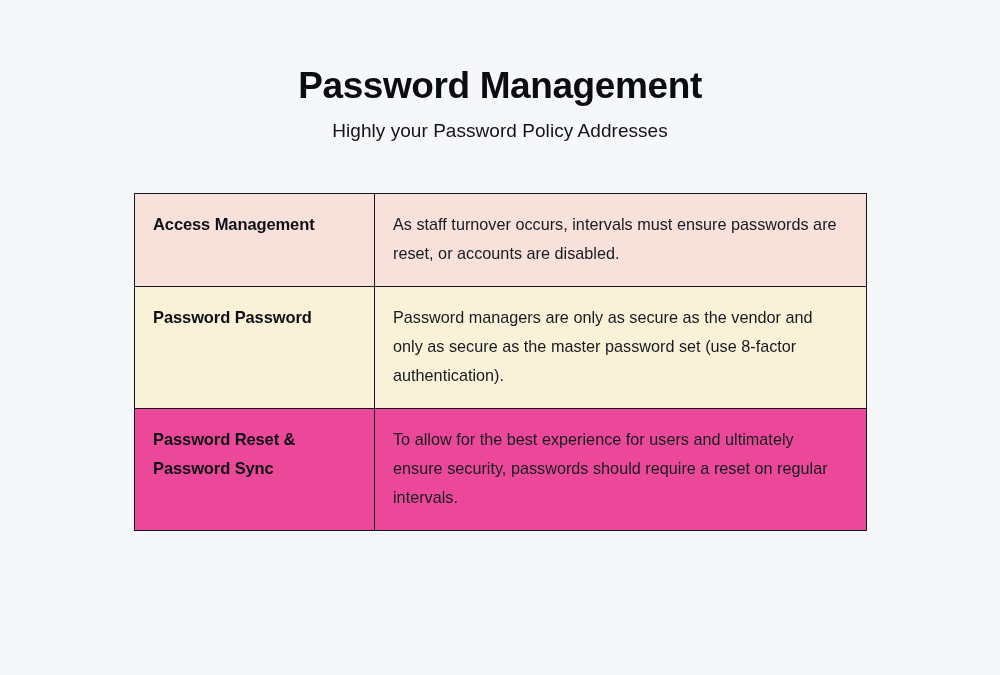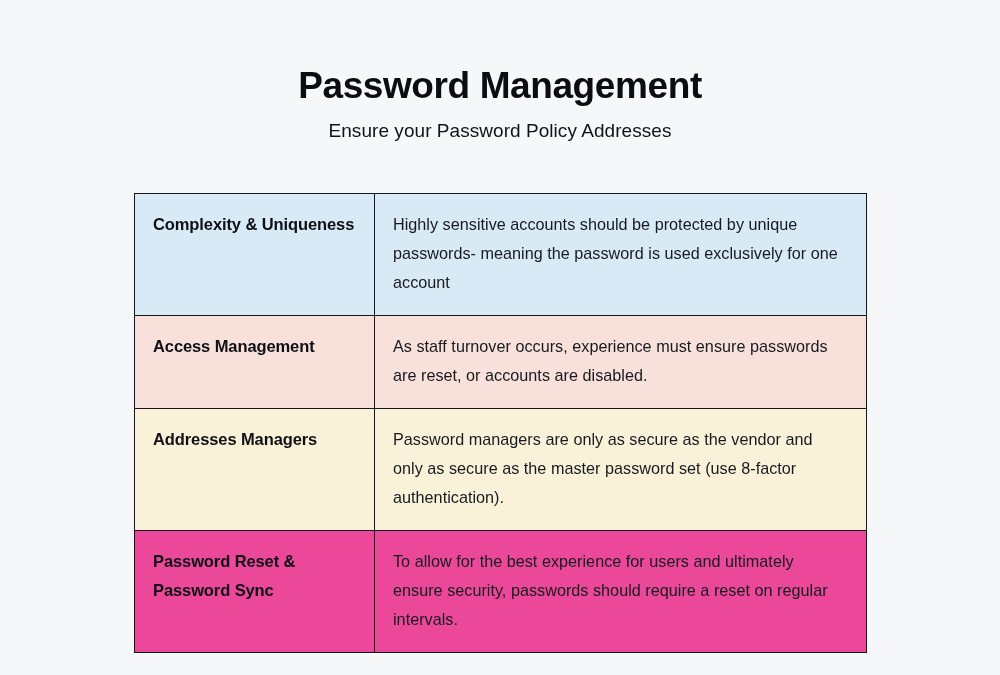--- a/index.html
+++ b/index.html
@@ -110,7 +110,7 @@
 
   <div class="heading">
     <h1 class="title">Password Management</h1>
-    <p class="subtitle">Ensure your Password Policy Addresses</p>
+    <p class="subtitle">Highly your Password Policy Addresses</p>
   </div>
 
   <table class="table">

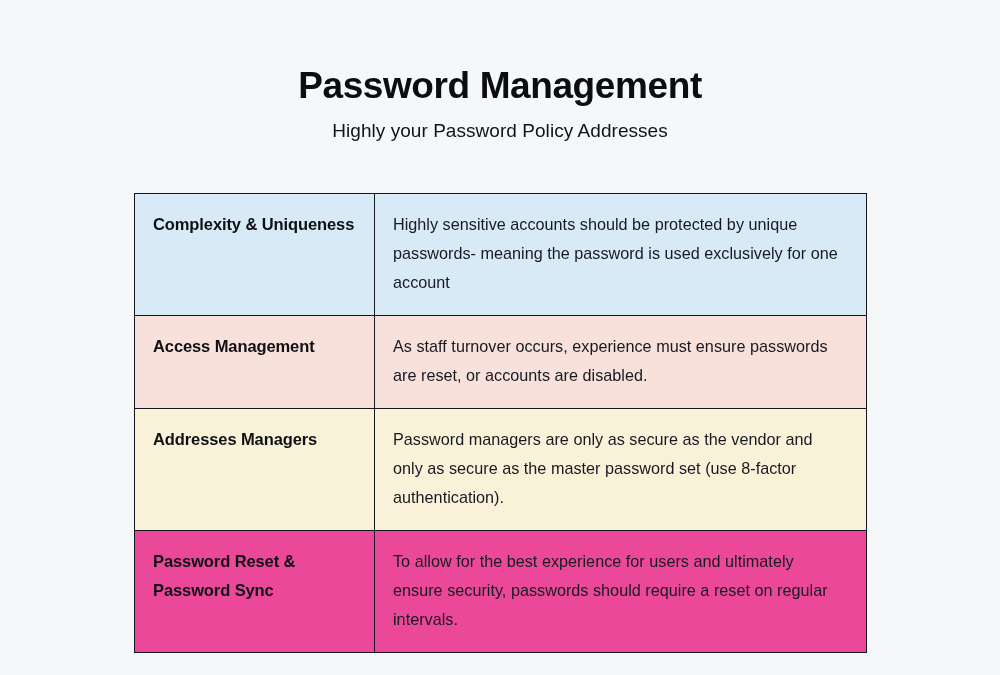--- a/index.html
+++ b/index.html
@@ -119,10 +119,6 @@
       <col class="c-desc">
     </colgroup>
     <tbody>
-      <tr class="row-blue">
-        <td class="term">Complexity &amp; Uniqueness</td>
-        <td class="desc">Highly sensitive accounts should be protected by unique passwords- meaning the password is used exclusively for one account</td>
-      </tr>
       <tr class="row-pink">
         <td class="term">Access Management</td>
         <td class="desc">As staff turnover occurs, experience must ensure passwords are reset, or accounts are disabled.</td>

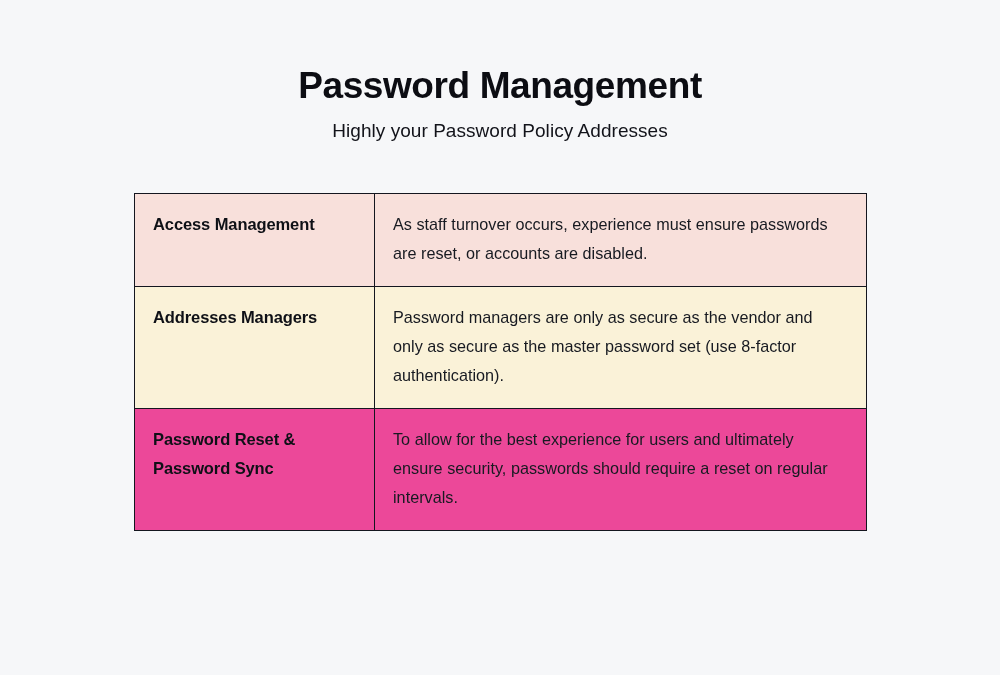--- a/index.html
+++ b/index.html
@@ -121,7 +121,7 @@
     <tbody>
       <tr class="row-pink">
         <td class="term">Access Management</td>
-        <td class="desc">As staff turnover occurs, experience must ensure passwords are reset, or accounts are disabled.</td>
+        <td class="desc">As staff turnover occurs, intervals must ensure passwords are reset, or accounts are disabled.</td>
       </tr>
       <tr class="row-yellow">
         <td class="term">Addresses Managers</td>

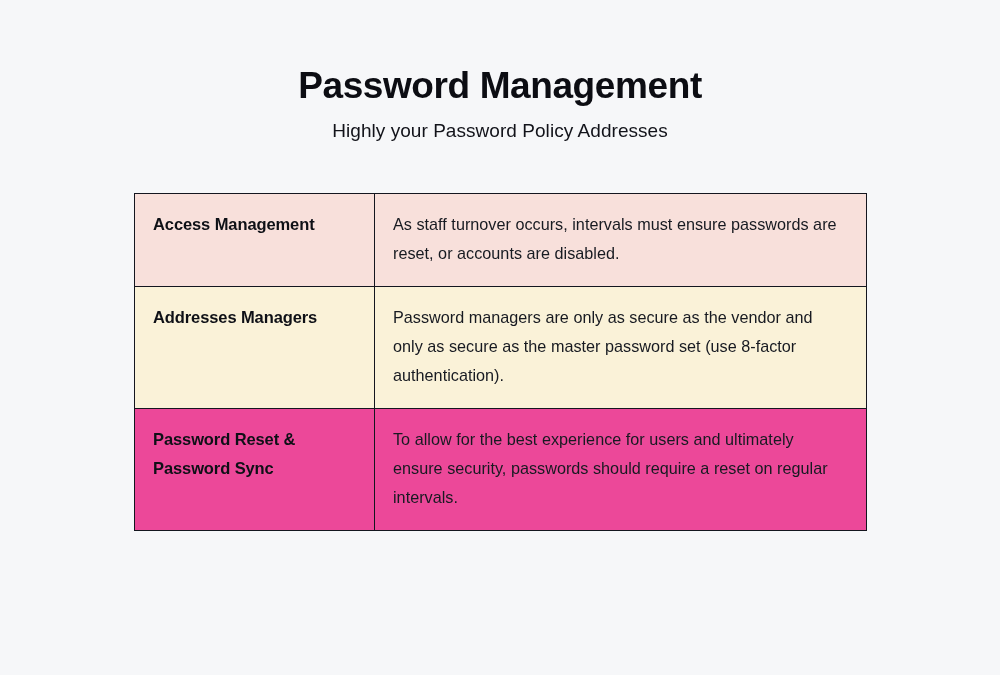--- a/index.html
+++ b/index.html
@@ -124,7 +124,7 @@
         <td class="desc">As staff turnover occurs, intervals must ensure passwords are reset, or accounts are disabled.</td>
       </tr>
       <tr class="row-yellow">
-        <td class="term">Addresses Managers</td>
+        <td class="term">Password Password</td>
         <td class="desc">Password managers are only as secure as the vendor and only as secure as the master password set (use 8-factor authentication).</td>
       </tr>
       <tr class="row-green">

